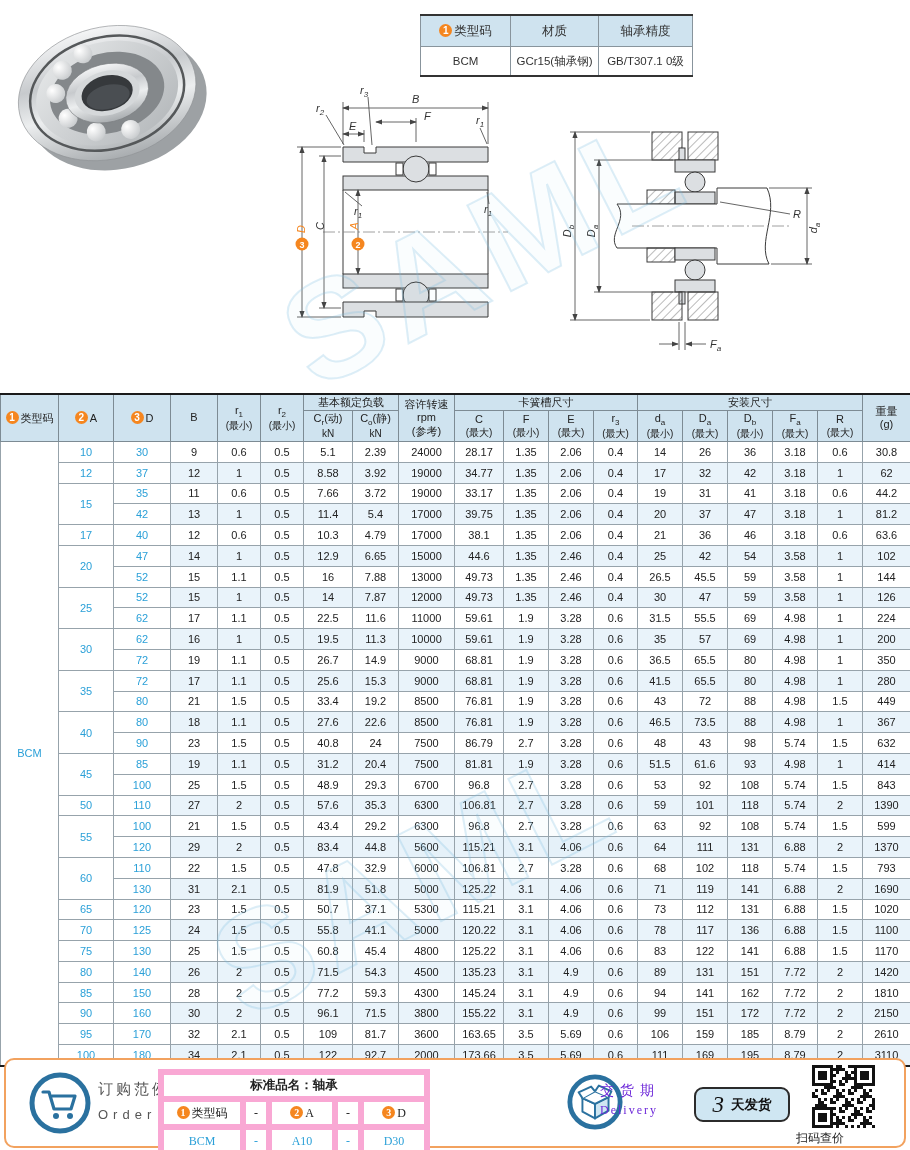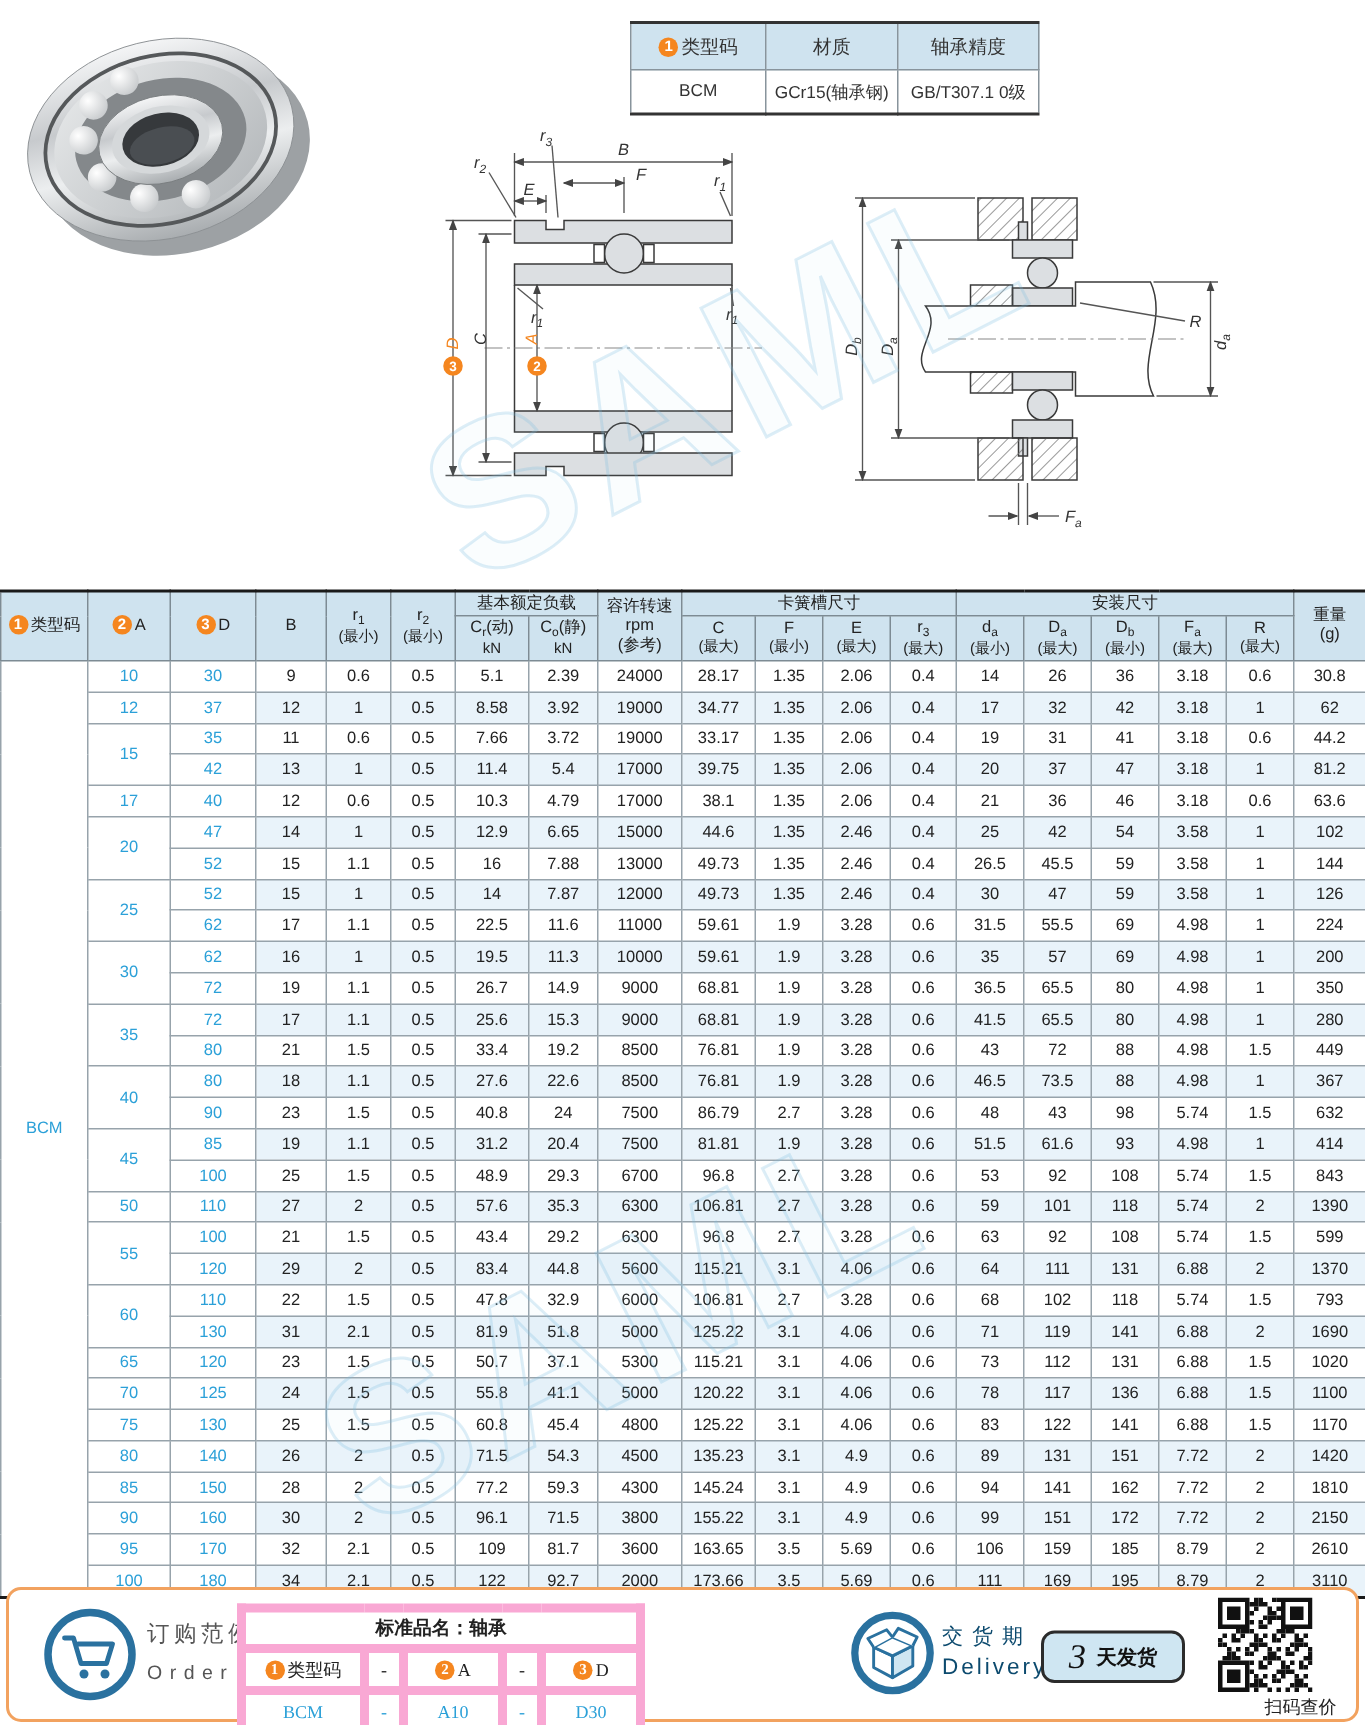--- a/index.html
+++ b/index.html
@@ -54,7 +54,7 @@
   .order-table .ot-title{font-size:12.5px;font-weight:bold;height:19px;color:#222;}
   .order-table .ot-head td{font-size:12px;height:20px;color:#222;}
   .order-table .ot-vals td{font-size:12px;height:20px;color:#2ba0d8;}
-  .delivery-title{position:absolute;left:622px;top:22px;color:#0c4a6e;}
+  .delivery-title{position:absolute;left:594px;top:22px;color:#6d28d9;}
   .delivery-title .cn{font-size:14px;letter-spacing:6px;}
   .delivery-title .en{font-size:15px;letter-spacing:2px;margin-top:3px;}
   .ship-box{position:absolute;left:688px;top:27px;width:92px;height:31px;background:#cfe6f2;

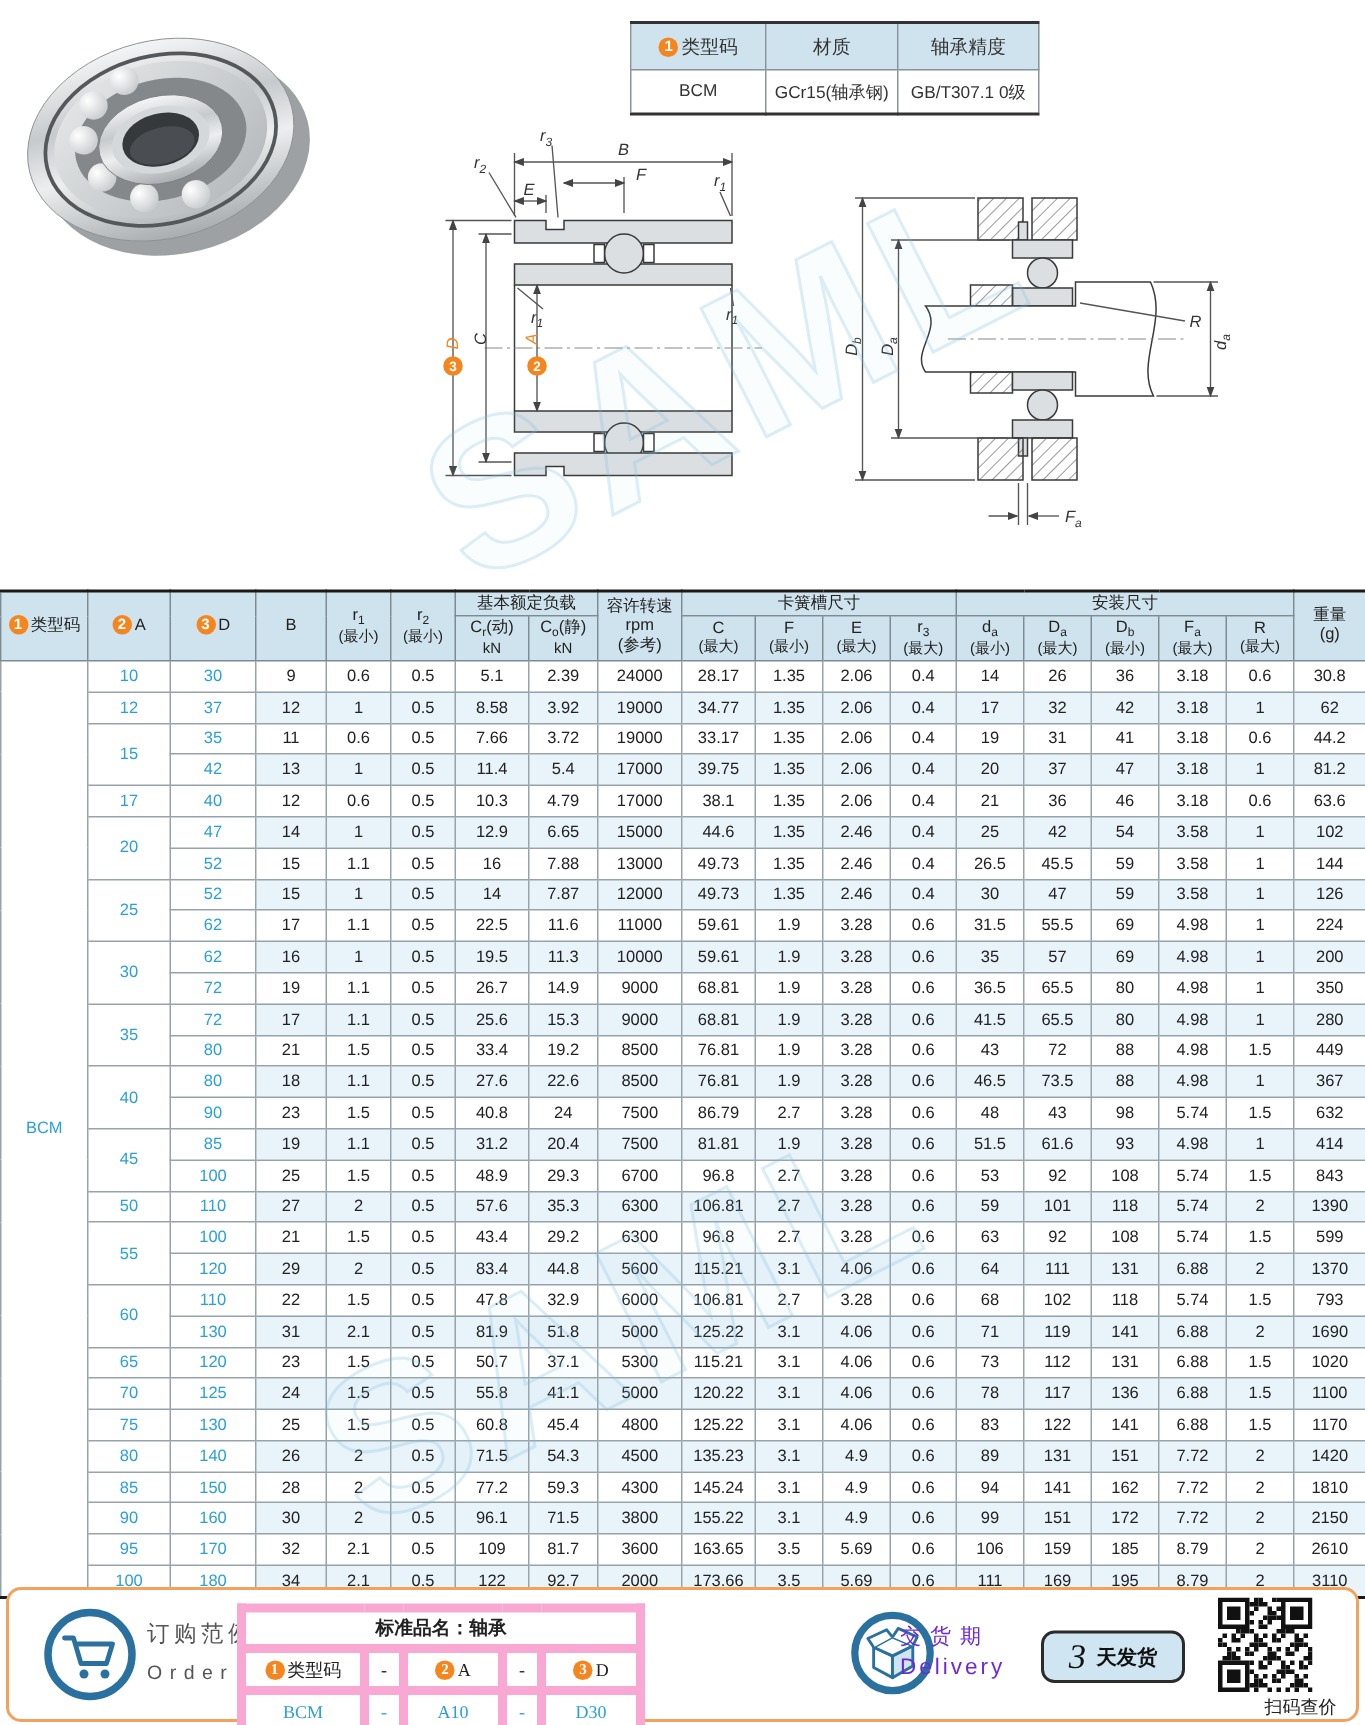--- a/index.html
+++ b/index.html
@@ -56,7 +56,7 @@
   .order-table .ot-vals td{font-size:12px;height:20px;color:#2ba0d8;}
   .delivery-title{position:absolute;left:594px;top:22px;color:#6d28d9;}
   .delivery-title .cn{font-size:14px;letter-spacing:6px;}
-  .delivery-title .en{font-size:15px;letter-spacing:2px;margin-top:3px;}
+  .delivery-title .en{font-size:12px;letter-spacing:2px;margin-top:3px;font-family:Liberation Serif, serif;}
   .ship-box{position:absolute;left:688px;top:27px;width:92px;height:31px;background:#cfe6f2;
     border:2px solid #2b2b2b;border-radius:9px;display:flex;align-items:center;justify-content:center;gap:7px;}
   .ship-box .days{font-size:23px;font-style:italic;font-family:"Liberation Serif","DejaVu Serif",serif;color:#111;}

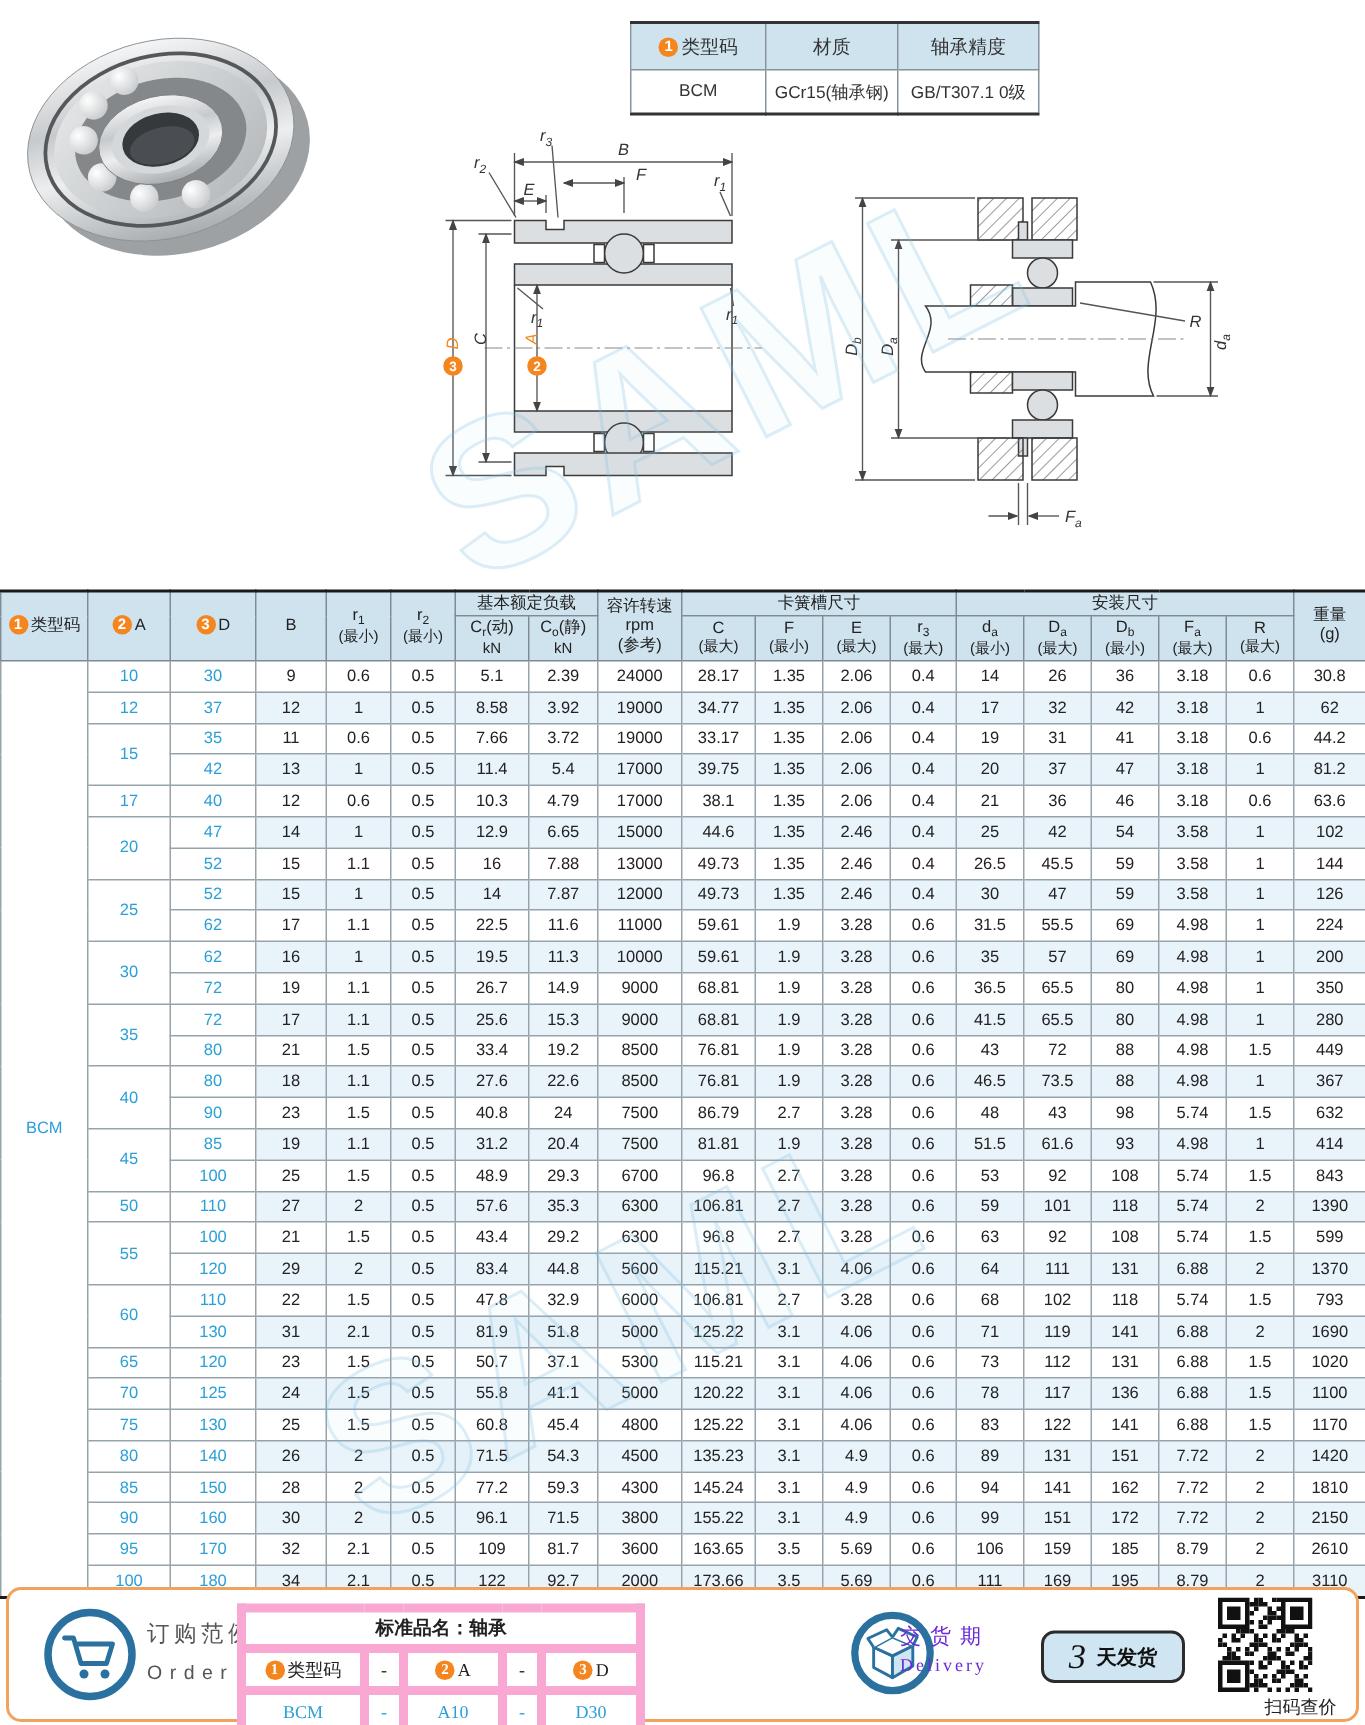--- a/index.html
+++ b/index.html
@@ -62,7 +62,7 @@
   .ship-box .days{font-size:23px;font-style:italic;font-family:"Liberation Serif","DejaVu Serif",serif;color:#111;}
   .ship-box .ship{font-size:13.5px;color:#111;font-weight:bold;}
   .qr-wrap{position:absolute;left:806px;top:5px;width:63px;}
-  .qr-caption{position:absolute;left:790px;top:70px;width:95px;text-align:right;font-size:12px;color:#222;}
+  .qr-caption{position:absolute;left:790px;top:70px;width:95px;text-align:left;font-size:12px;color:#222;}
 </style>
 </head>
 <body>

